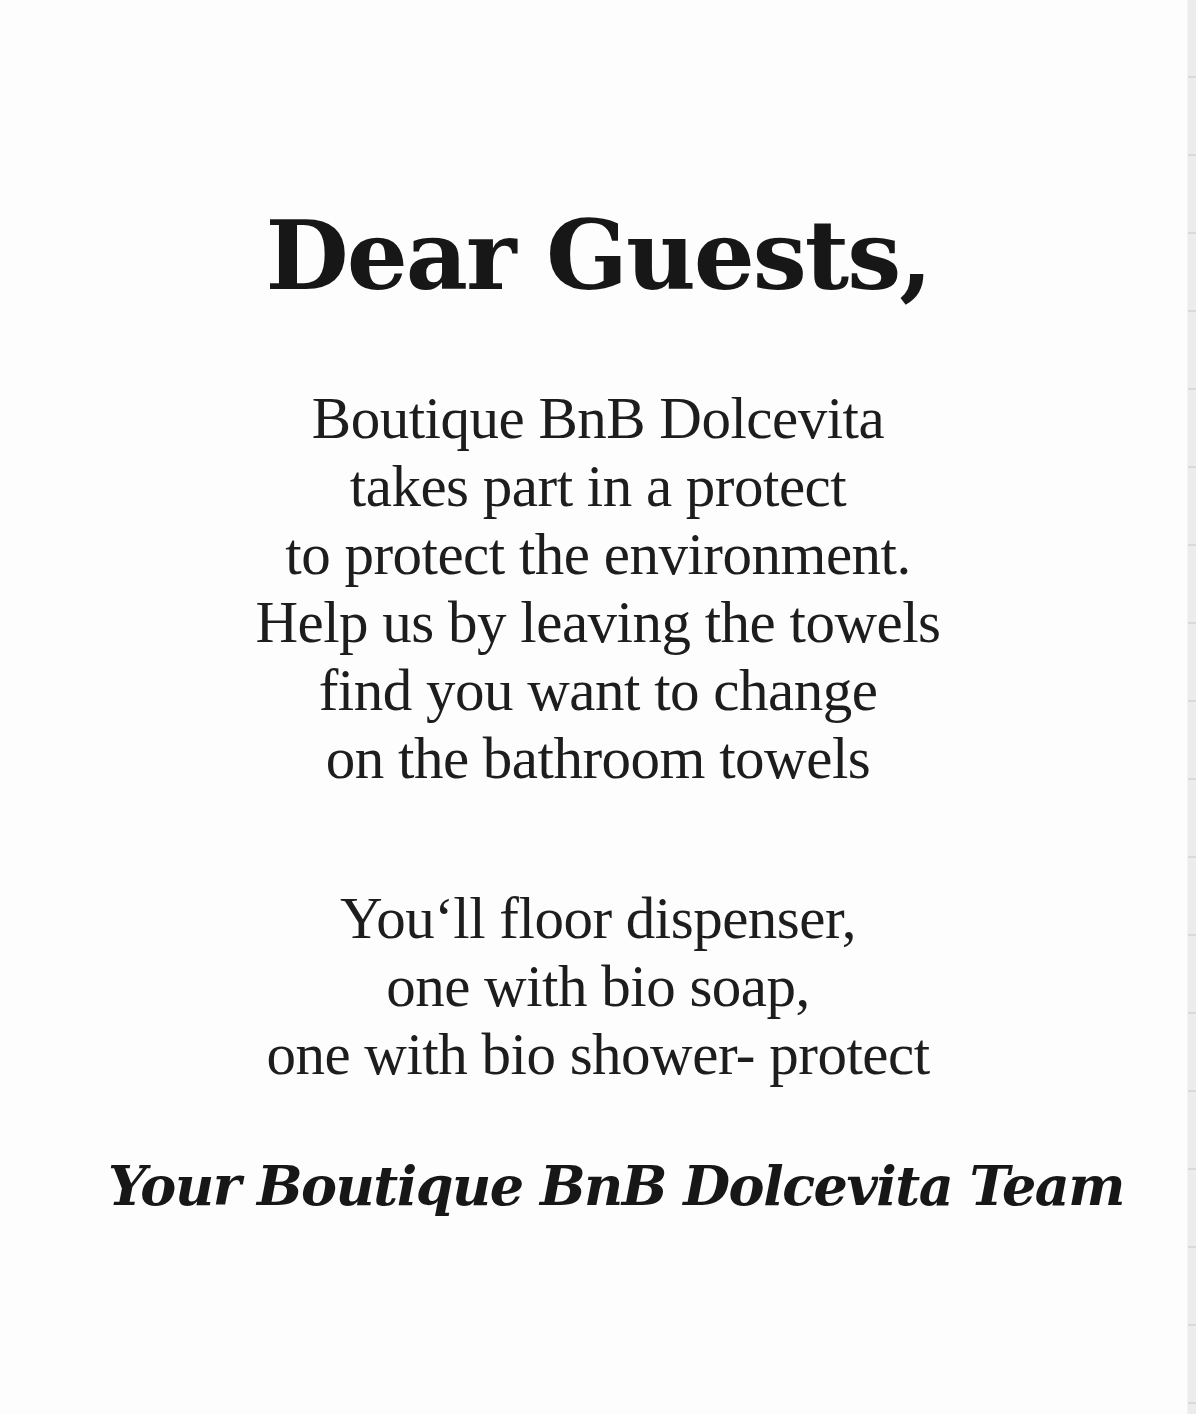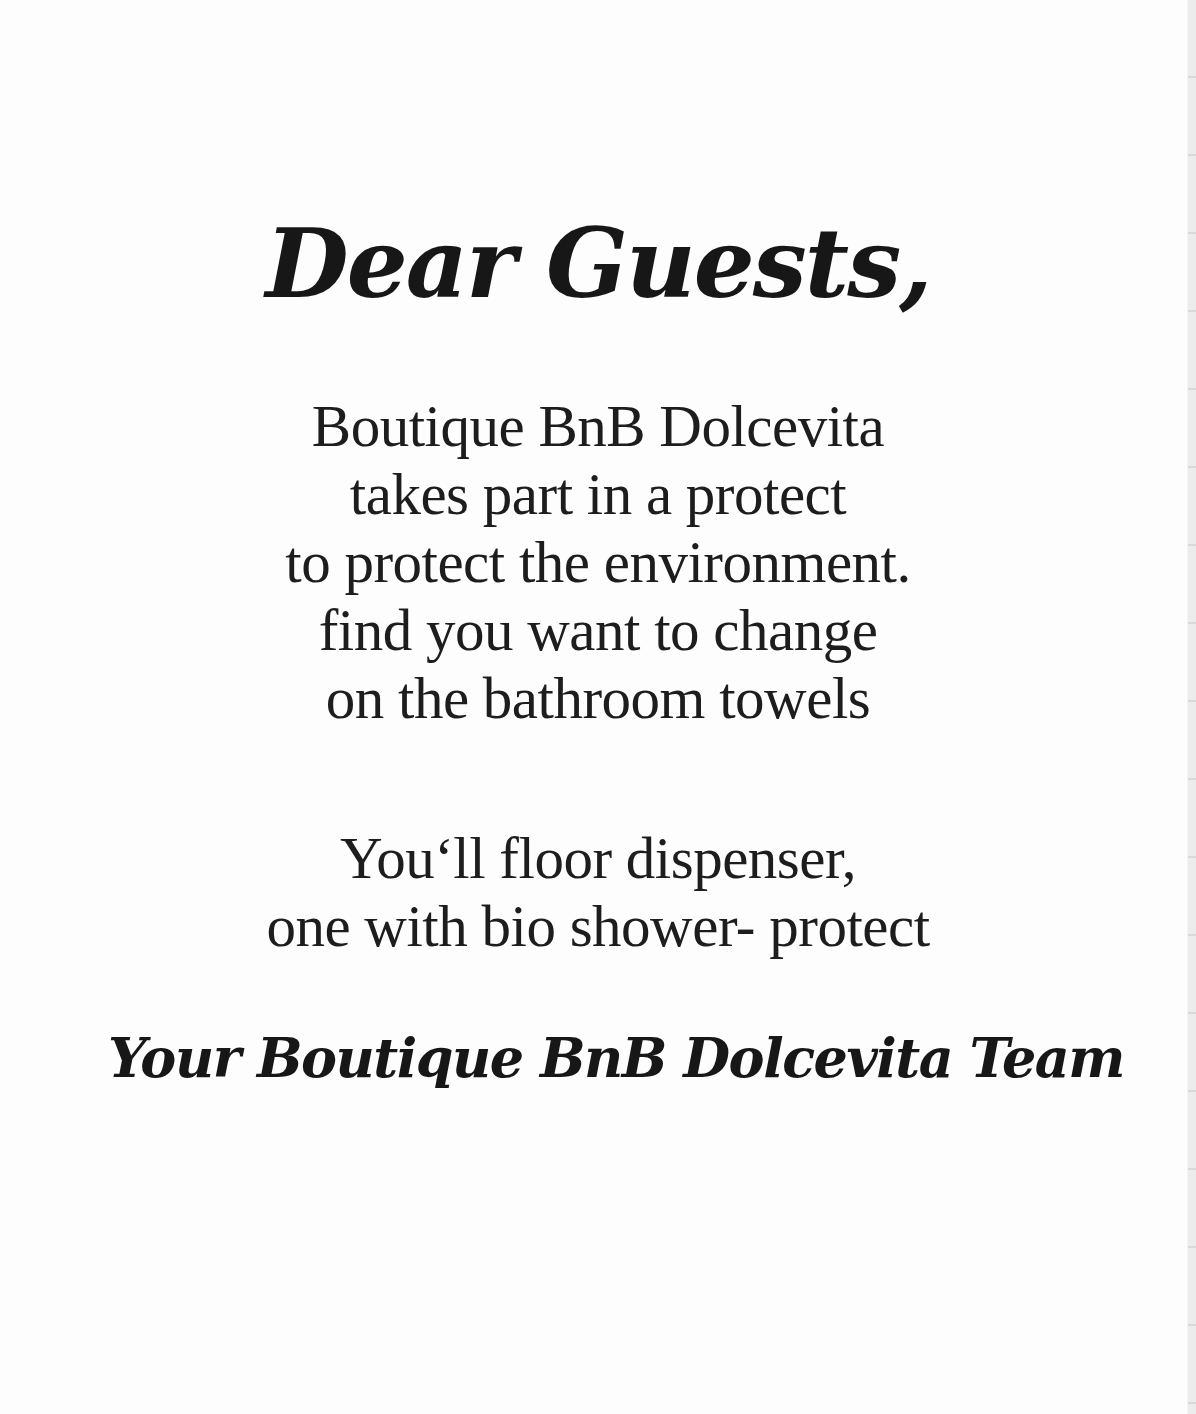--- a/index.html
+++ b/index.html
@@ -21,10 +21,9 @@
     color: #1d1d1d;
   }
   .greeting {
-    margin: 16px;
+    margin: 8px;
     padding-top: 178px;
     font-family: "DejaVu Serif", serif;
-    font-style: italic;
     font-weight: 700;
     font-size: 96px;
     line-height: 140px;

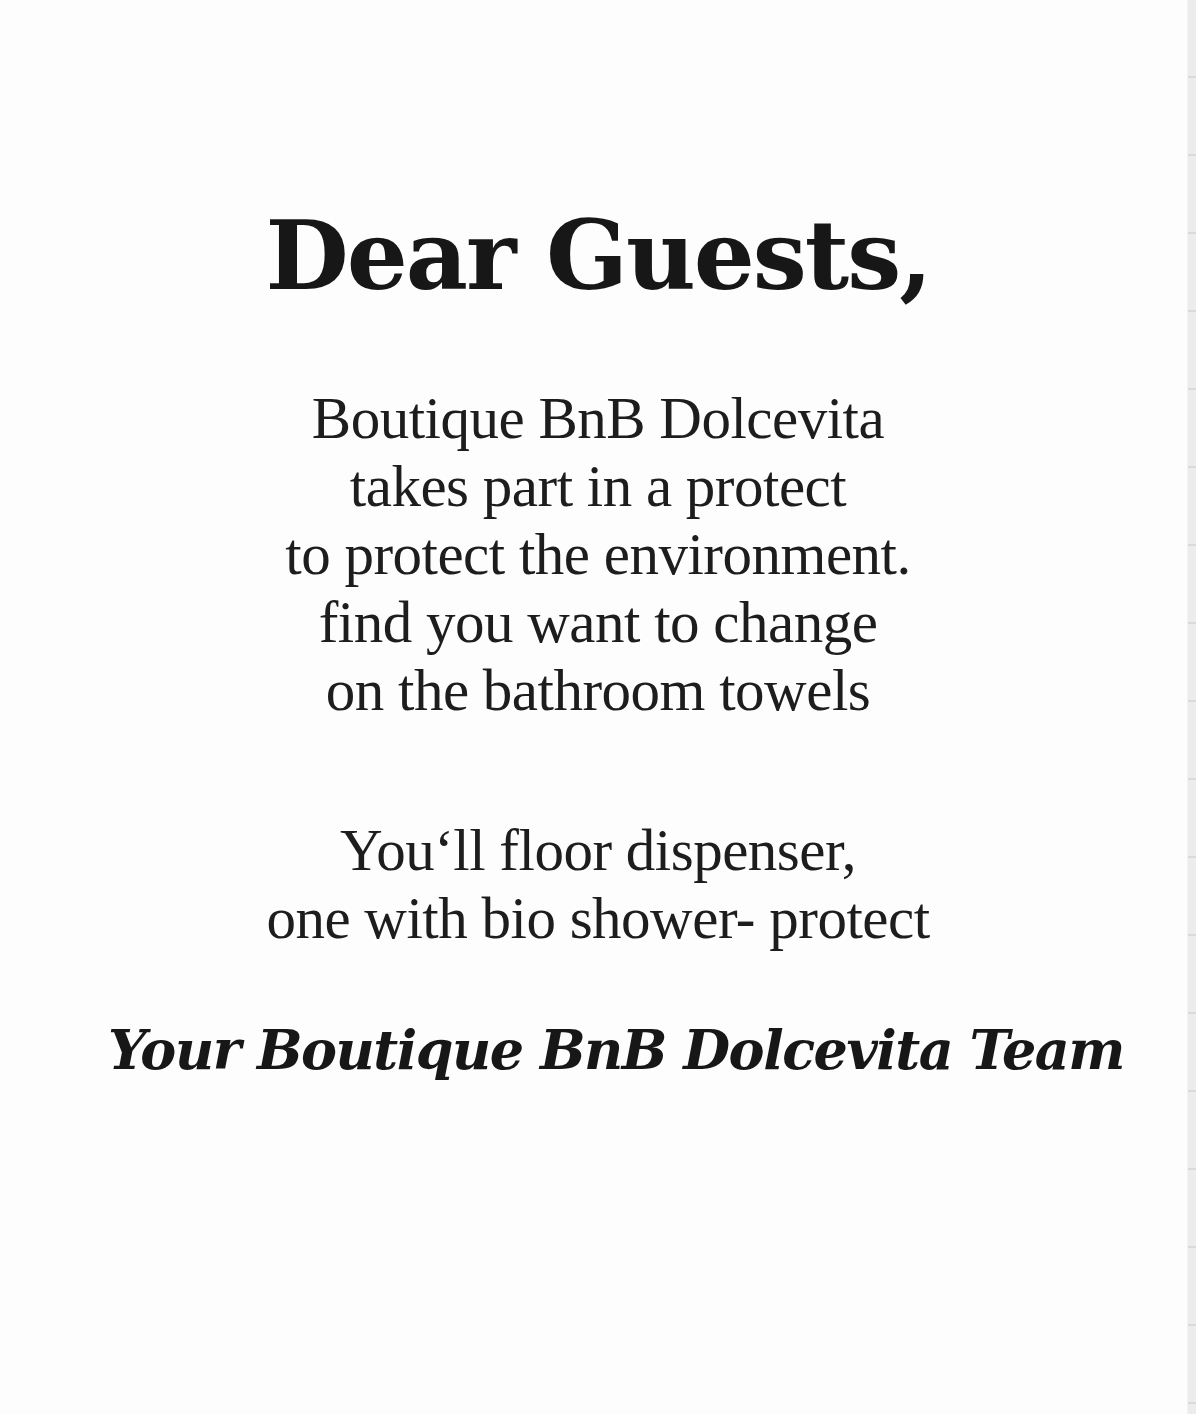--- a/index.html
+++ b/index.html
@@ -88,6 +88,7 @@
     <p>Boutique BnB Dolcevita</p>
     <p>takes part in a protect</p>
     <p>to protect the environment.</p>
+    <p>Help us by leaving the towels</p>
     <p>find you want to change</p>
     <p>on the bathroom towels</p>
   </div>

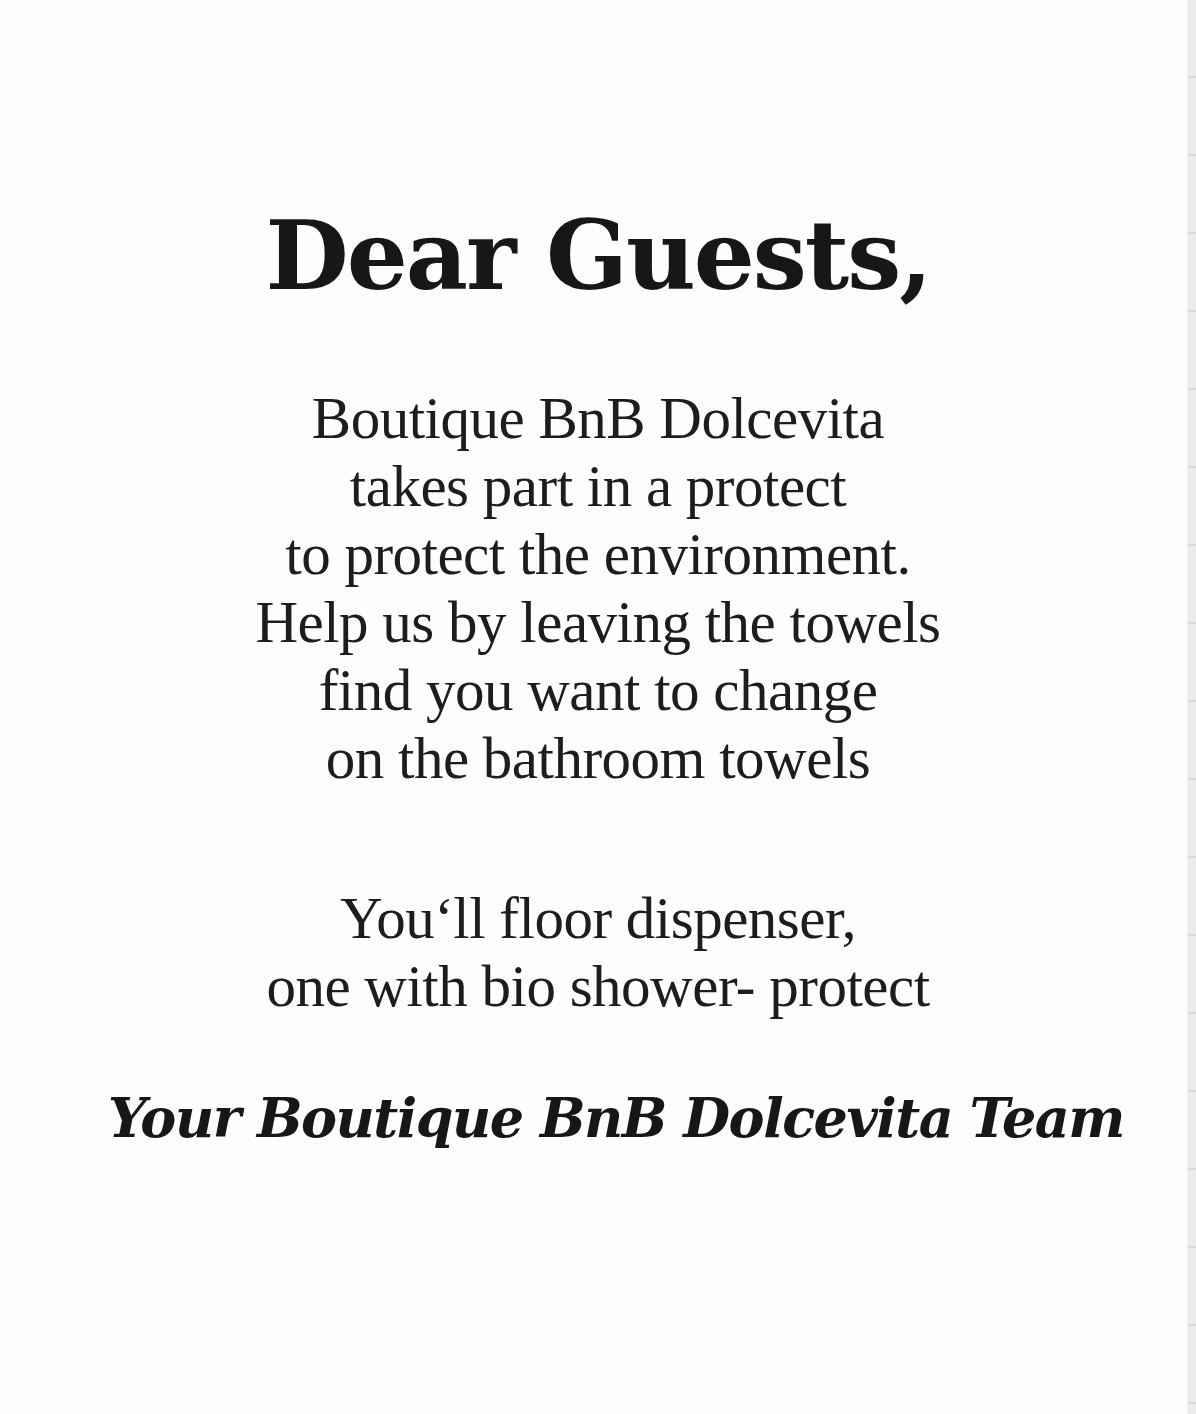--- a/index.html
+++ b/index.html
@@ -95,6 +95,7 @@
 
   <div class="body-block dispenser-block">
     <p>You‘ll floor dispenser,</p>
+    <p>one with bio soap,</p>
     <p>one with bio shower- protect</p>
   </div>
 

